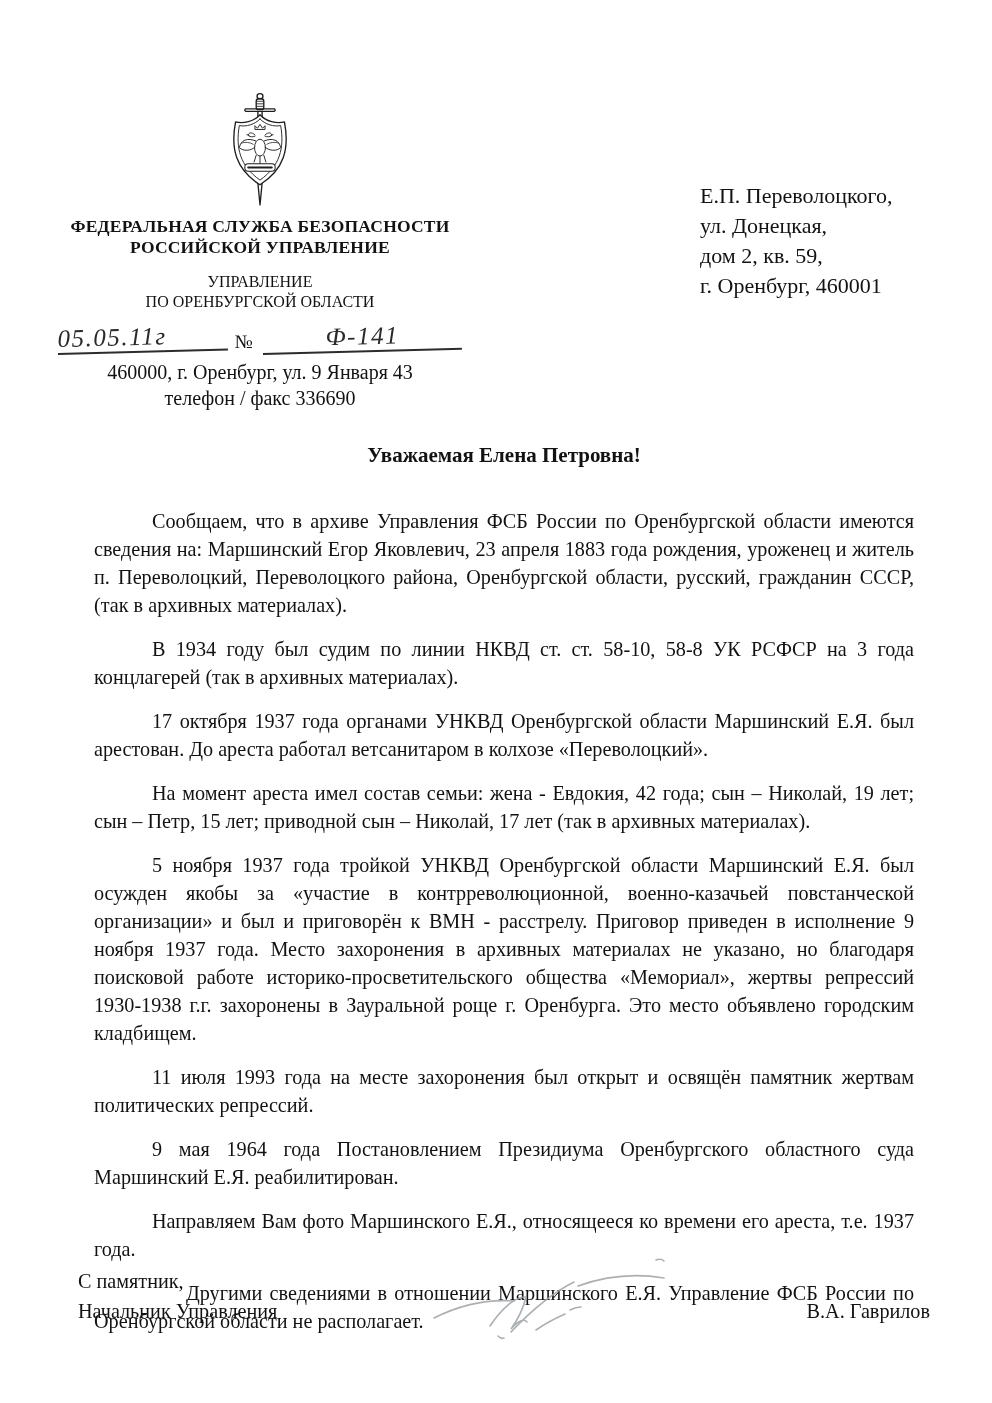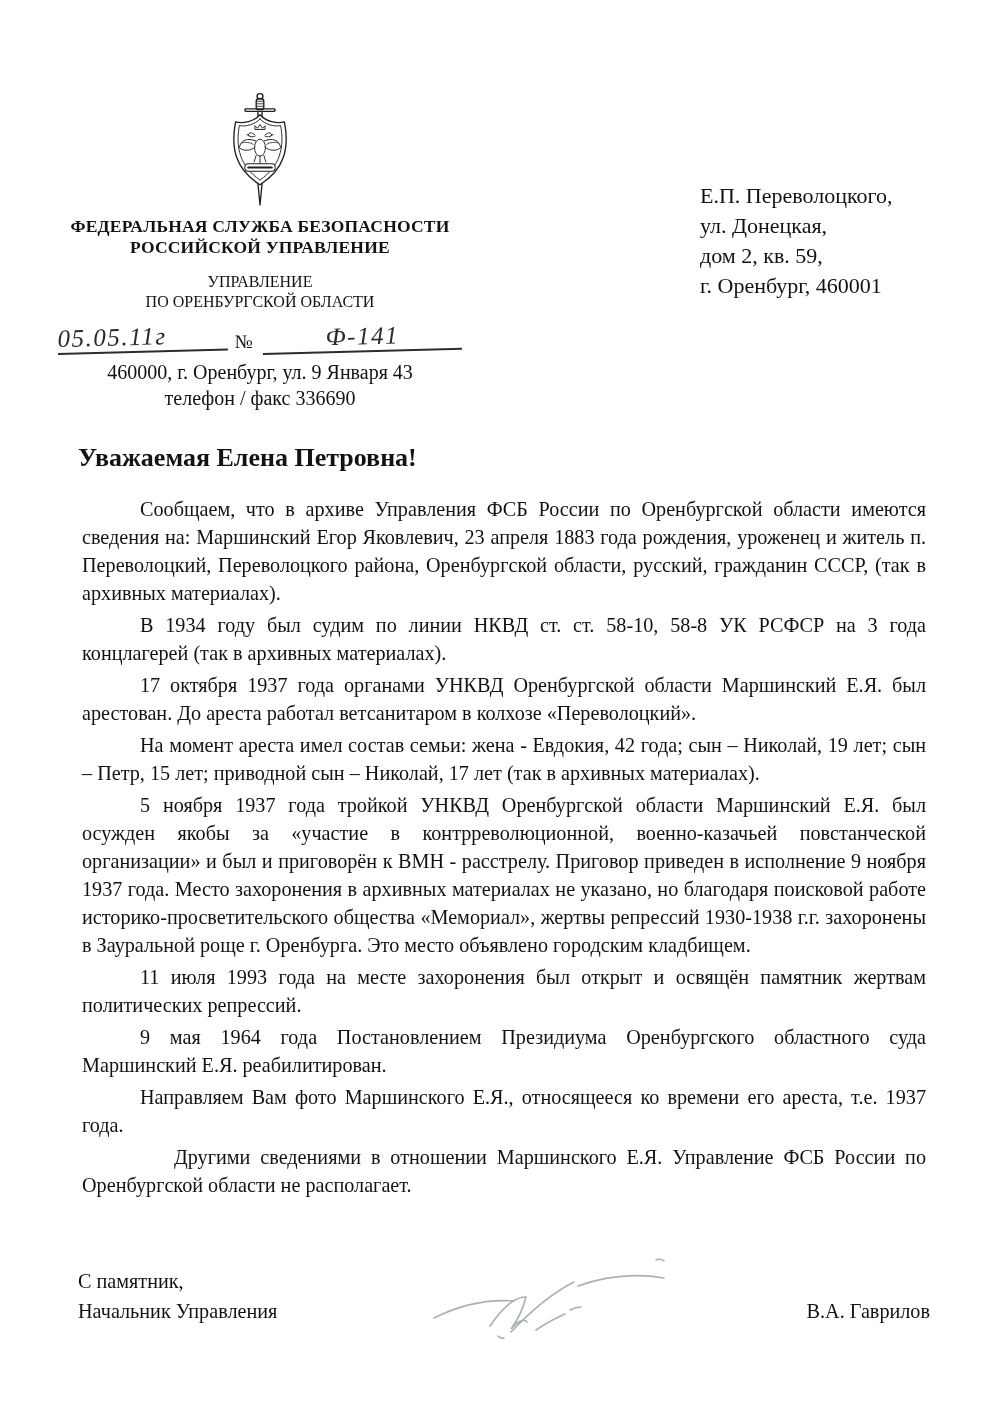--- a/index.html
+++ b/index.html
@@ -87,9 +87,9 @@
     left: 78px;
     top: 443px;
     width: 852px;
-    text-align: left;
+    text-align: center;
     font-weight: bold;
-    font-size: 26px;
+    font-size: 21px;
   }
 
   

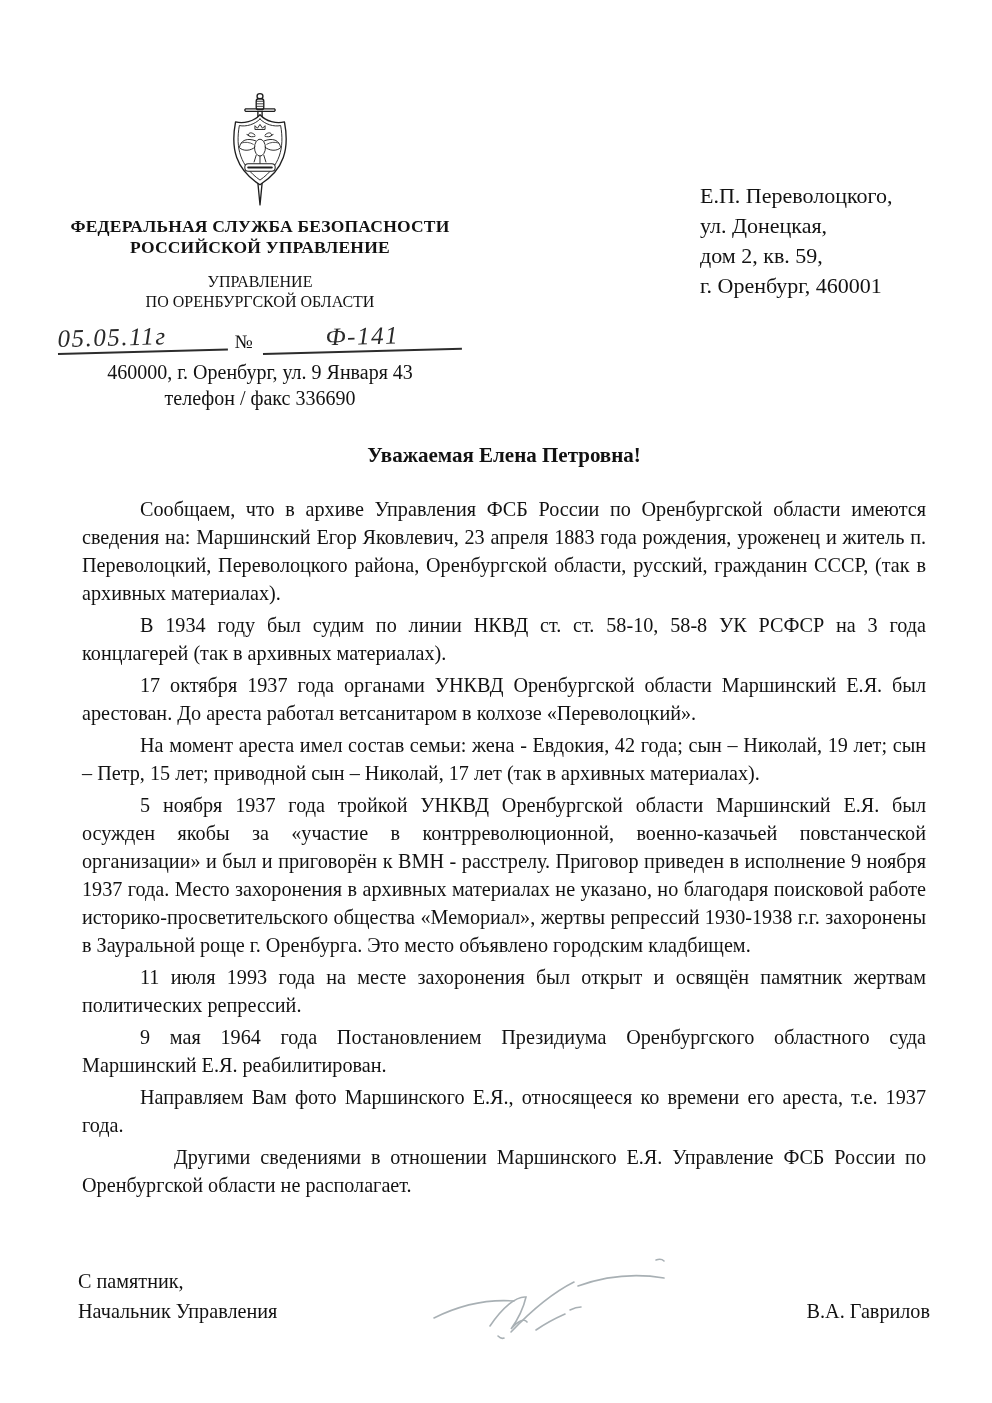--- a/index.html
+++ b/index.html
@@ -102,7 +102,7 @@
     line-height: 28px;
     text-align: justify;
   }
-  .body-text p { margin: 4px; text-indent: 58px; }
+  .body-text p { margin: 16px; text-indent: 58px; }
   .body-text p.indent-deep { text-indent: 92px; }
 
   

